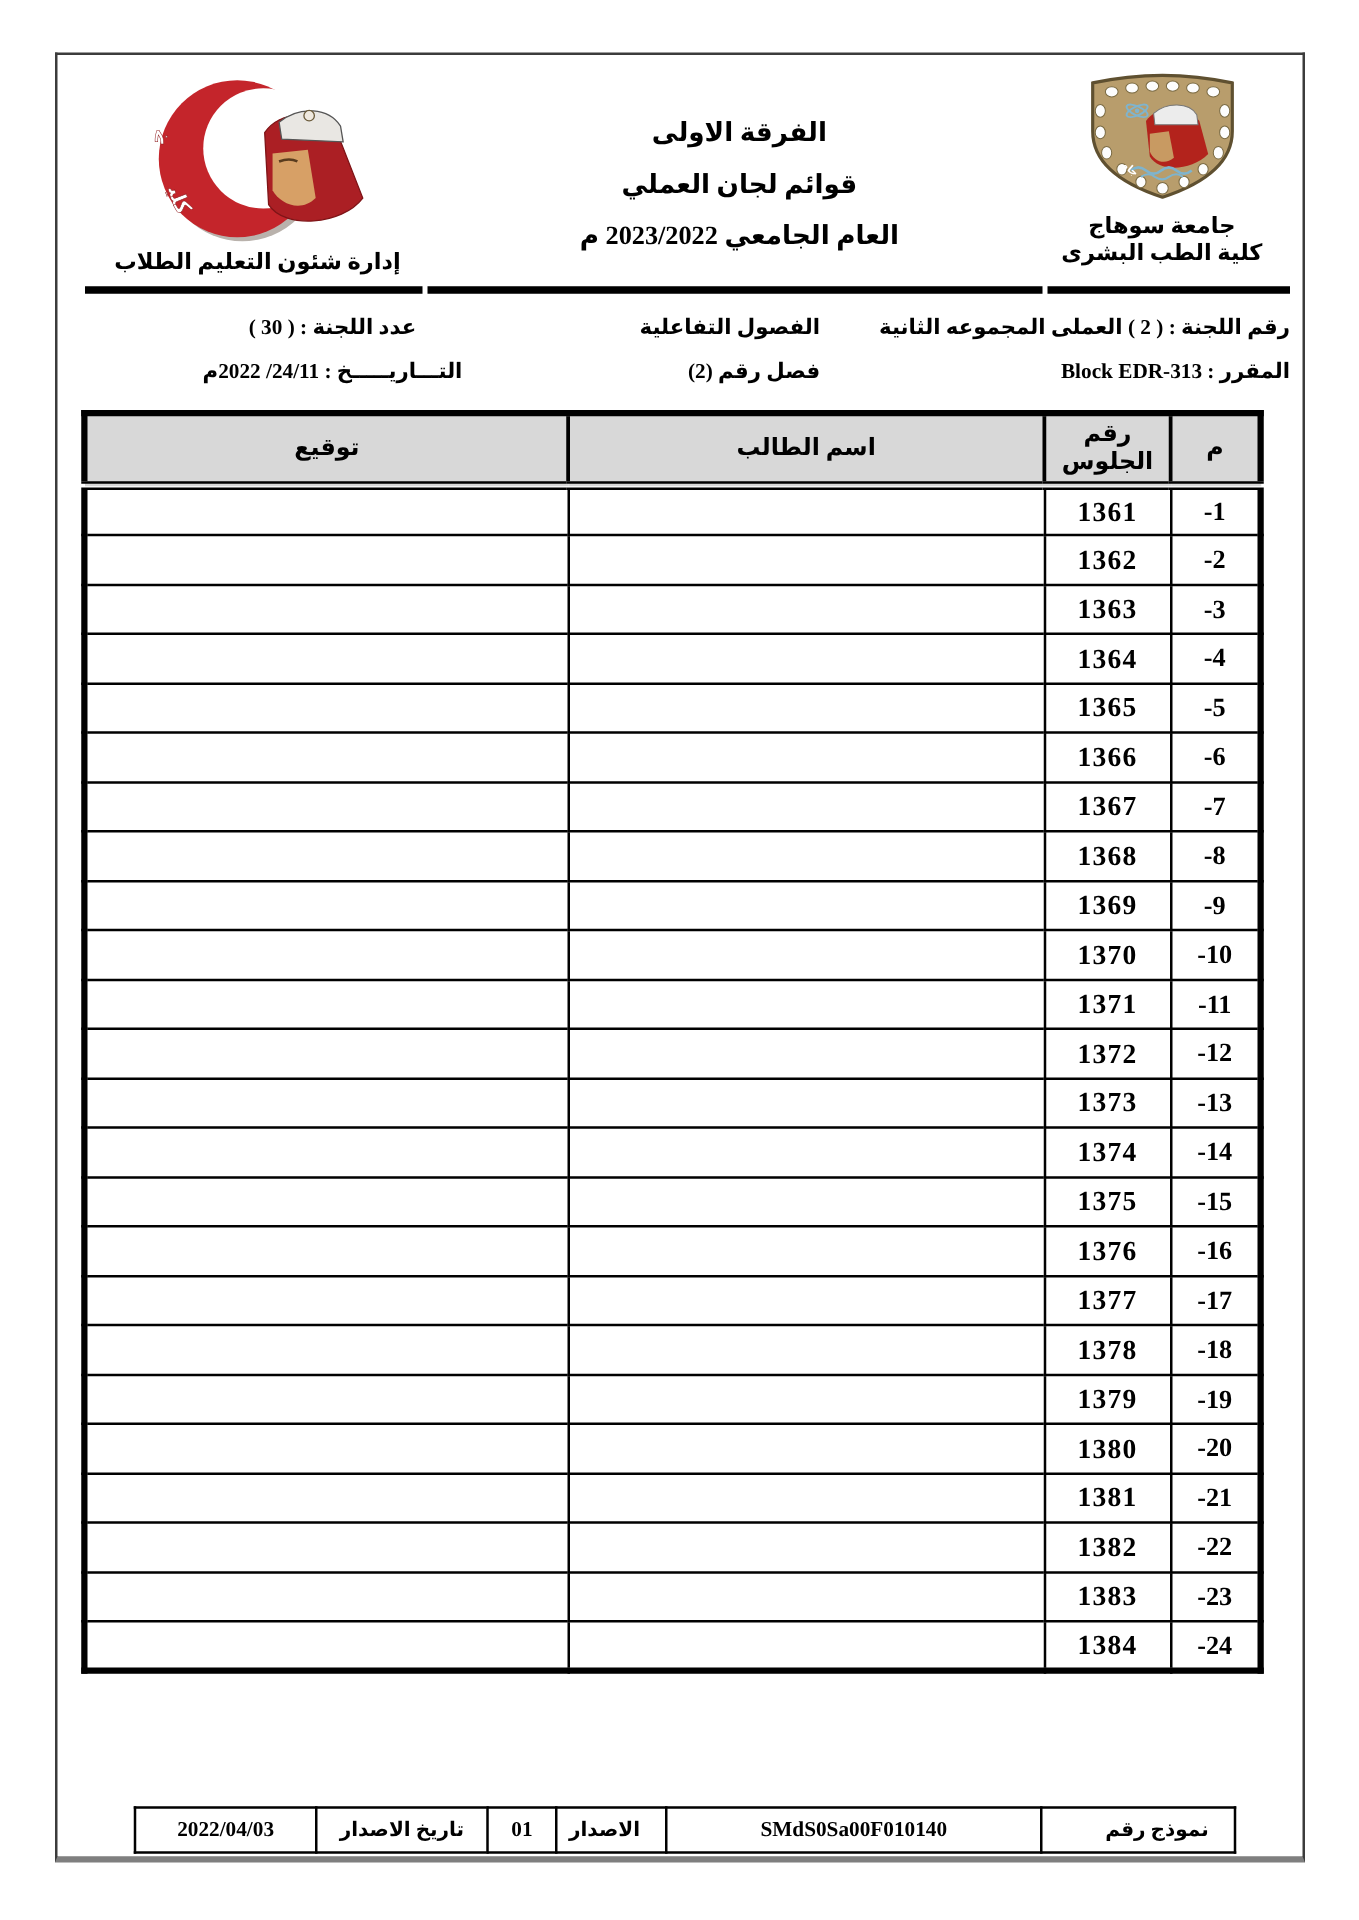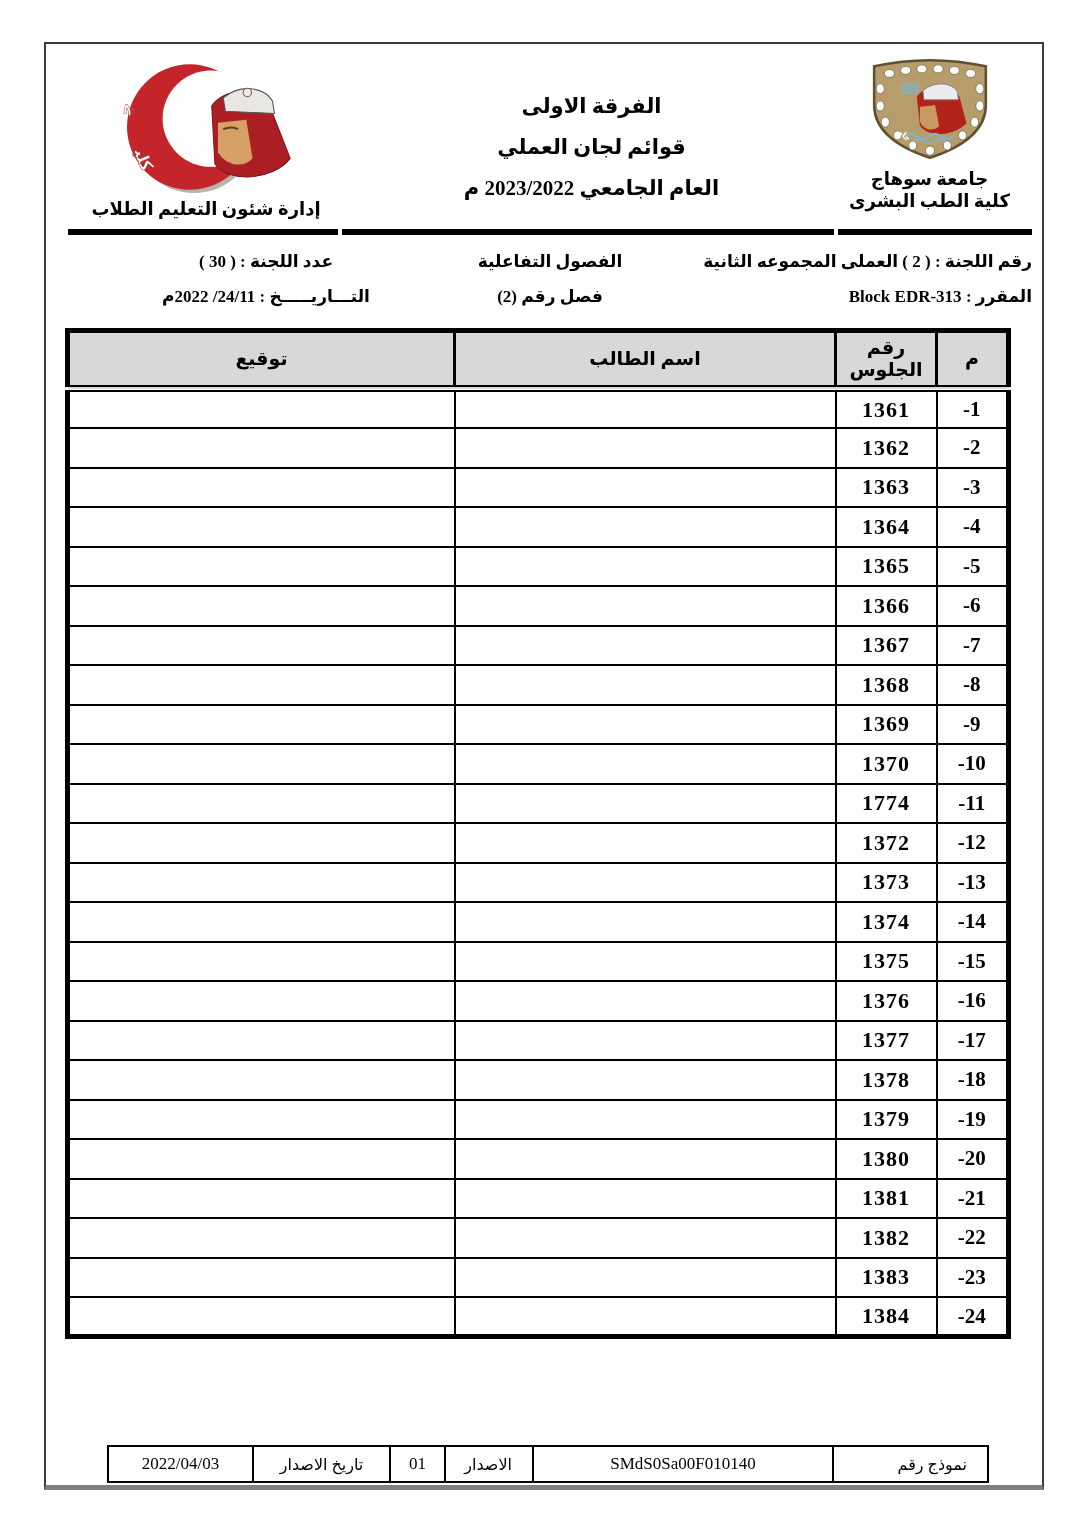--- a/index.html
+++ b/index.html
@@ -39,7 +39,7 @@
         display:grid;grid-template-columns:39% 22% 39%;grid-auto-rows:35px;
         font-weight:bold;font-size:17px;align-items:center;}
   .info .c-right{text-align:right;}
-  .info .c-mid{text-align:center;}
+  .info .c-mid{}
   .info .c-left{text-align:center;padding-left:20px;}
 
   

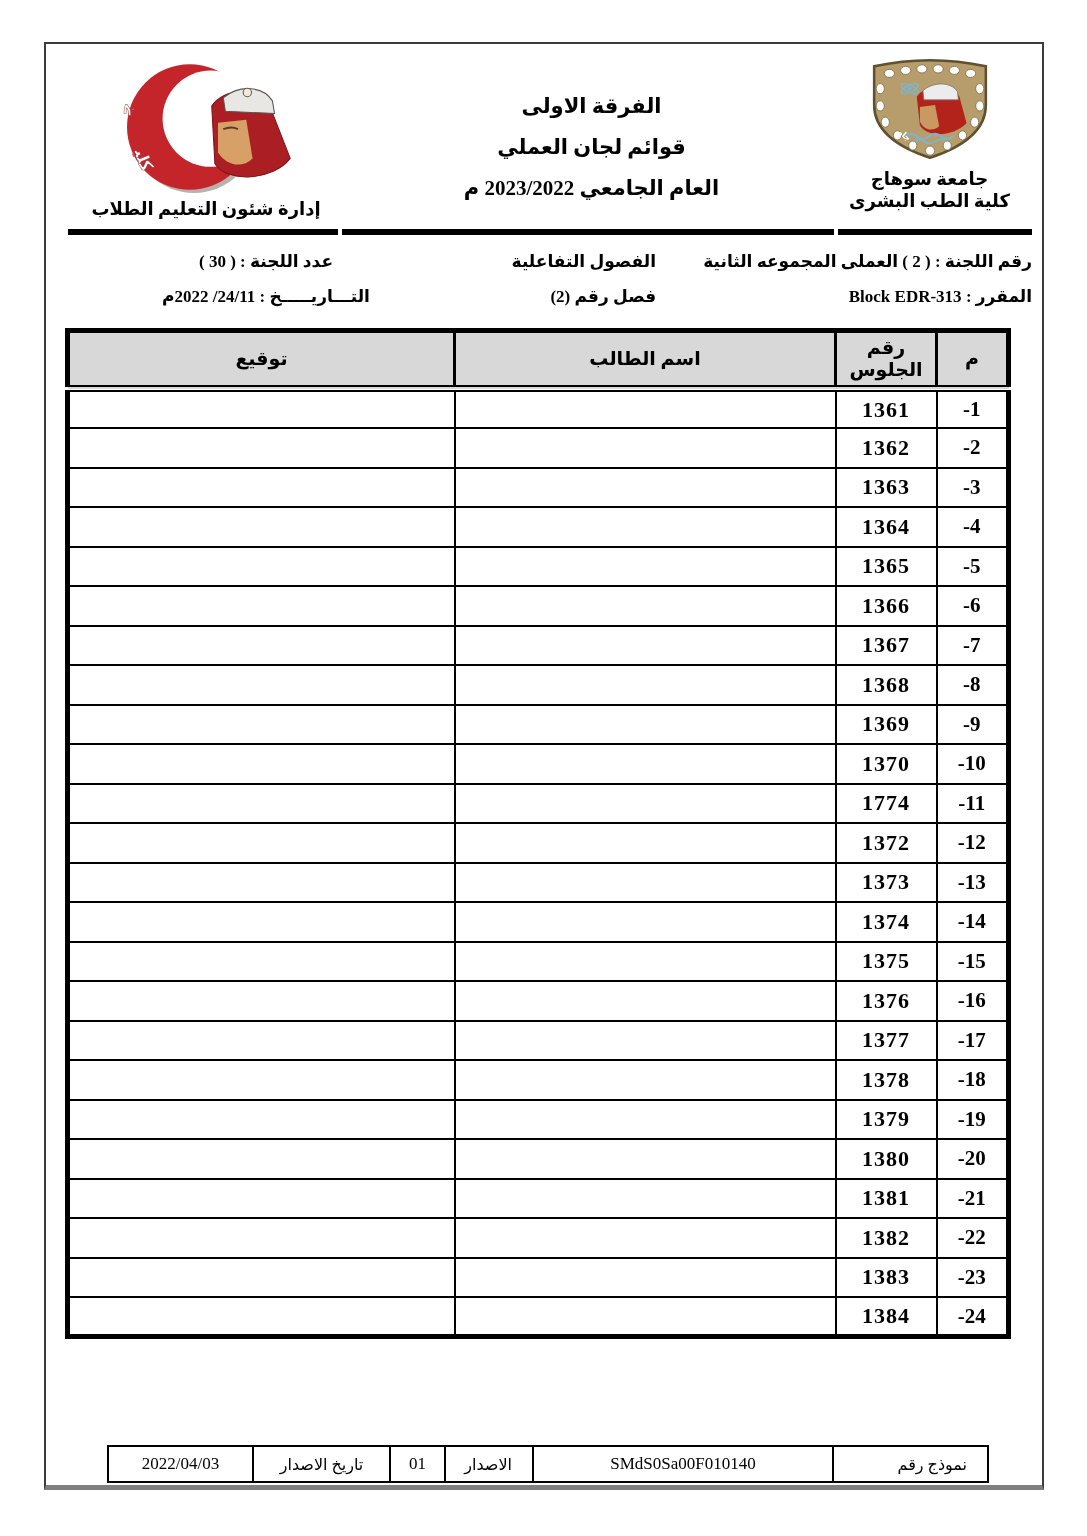--- a/index.html
+++ b/index.html
@@ -236,7 +236,7 @@
       </tr>
           <tr>
         <td class="serial">-11</td>
-        <td class="seat">1774</td>
+        <td class="seat">1371</td>
         <td class="name"></td>
         <td class="sig"></td>
       </tr>

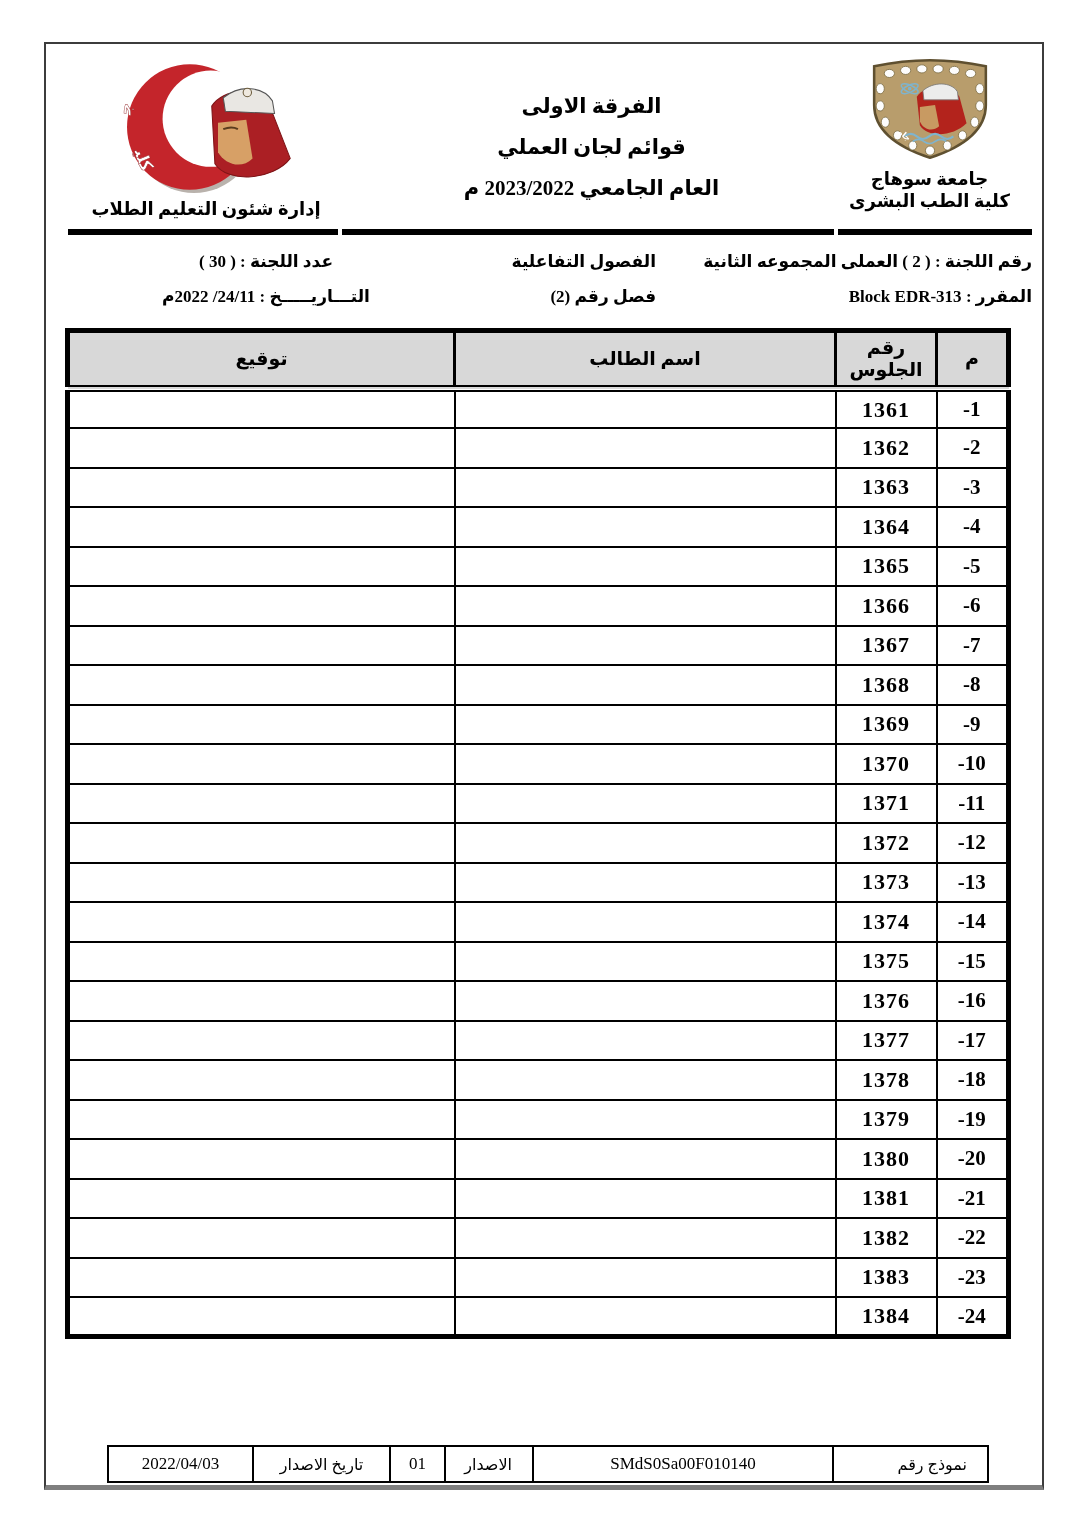--- a/index.html
+++ b/index.html
@@ -55,7 +55,7 @@
   
   table.footnote{position:absolute;top:1401px;left:61px;width:880px;direction:rtl;
                  border-collapse:collapse;border:2px solid #000;background:#fff;table-layout:fixed;}
-  table.footnote td{border:2px solid #000;height:36px;font-weight:normal;font-size:16px;
+  table.footnote td{border:2px solid #000;height:36px;font-weight:bold;font-size:16px;
                     vertical-align:middle;text-align:center;}
   table.footnote td.lbl{text-align:right;padding-left:4px;padding-right:20px;}
   table.footnote td.code,table.footnote td.num{direction:ltr;font-size:17px;}

